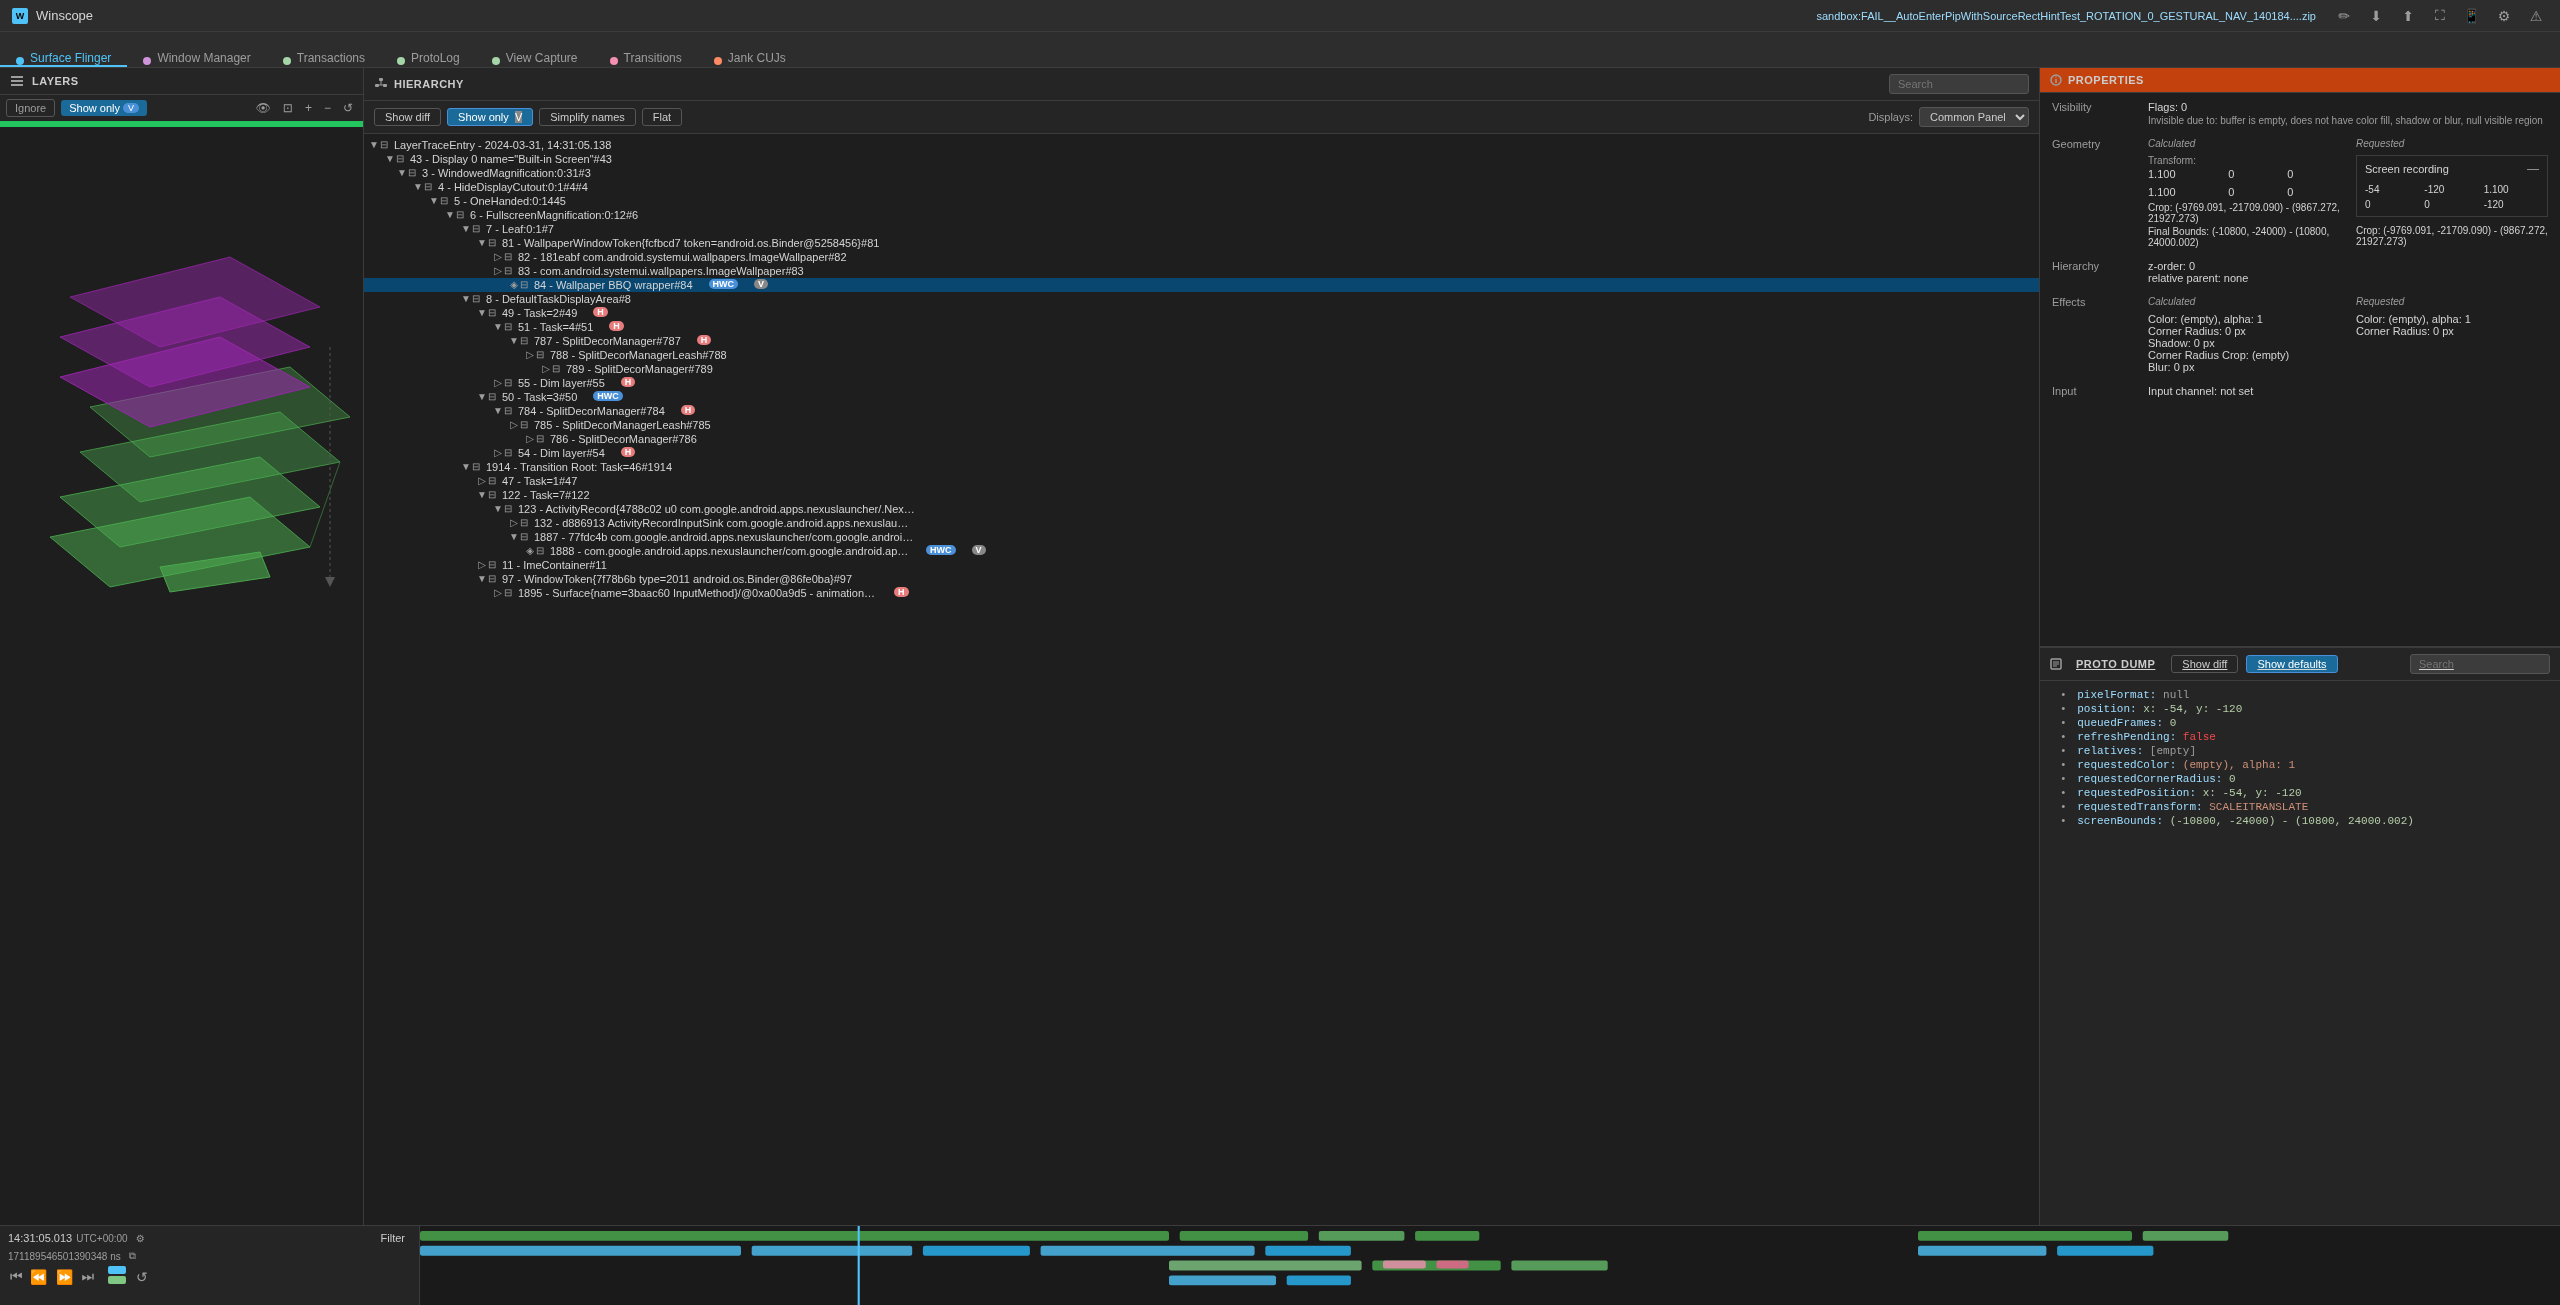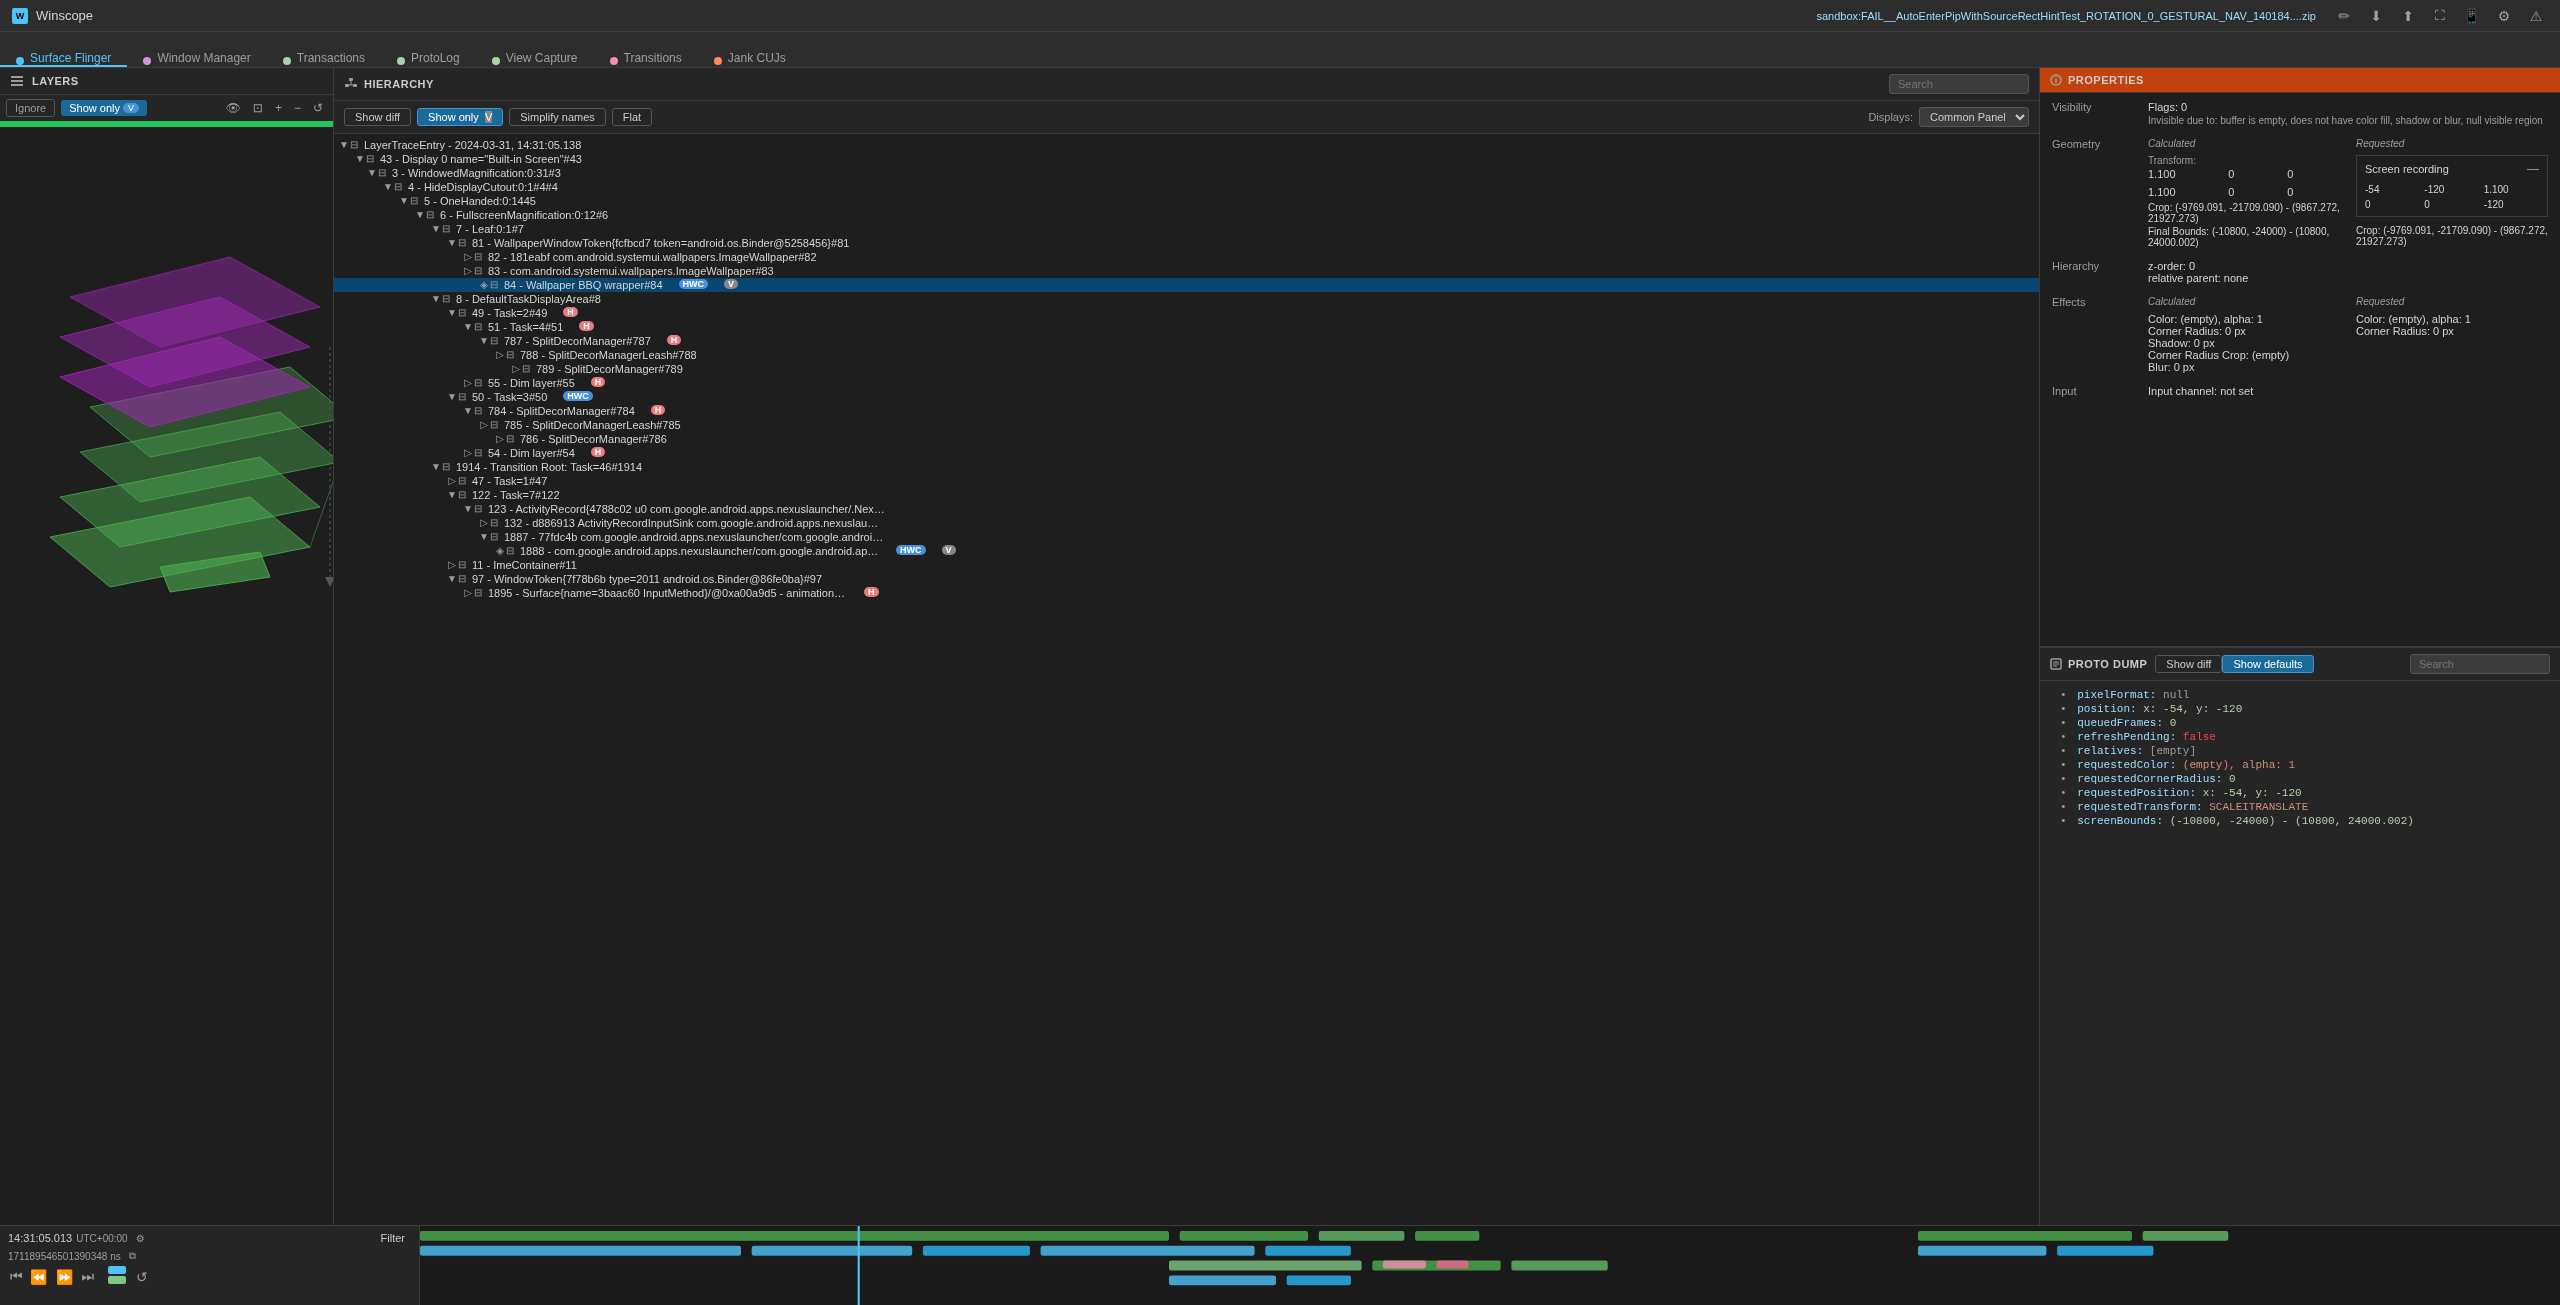--- a/index.html
+++ b/index.html
@@ -23,7 +23,7 @@
     .main { display: flex; flex: 1; overflow: hidden; }
 
     
-    .layers-panel { width: 334px; border-right: 1px solid #3c3c3c; display: flex; flex-direction: column; flex-shrink: 0; }
+    .layers-panel { width: 364px; border-right: 1px solid #3c3c3c; display: flex; flex-direction: column; flex-shrink: 0; }
     .panel-header { background: #252526; padding: 6px 10px; display: flex; align-items: center; gap: 8px; border-bottom: 1px solid #3c3c3c; flex-shrink: 0; }
     .panel-title { font-size: 11px; font-weight: bold; color: #cccccc; letter-spacing: 0.5px; }
     .icon-btn { background: none; border: none; color: #9d9d9d; cursor: pointer; font-size: 12px; padding: 2px 4px; border-radius: 3px; }

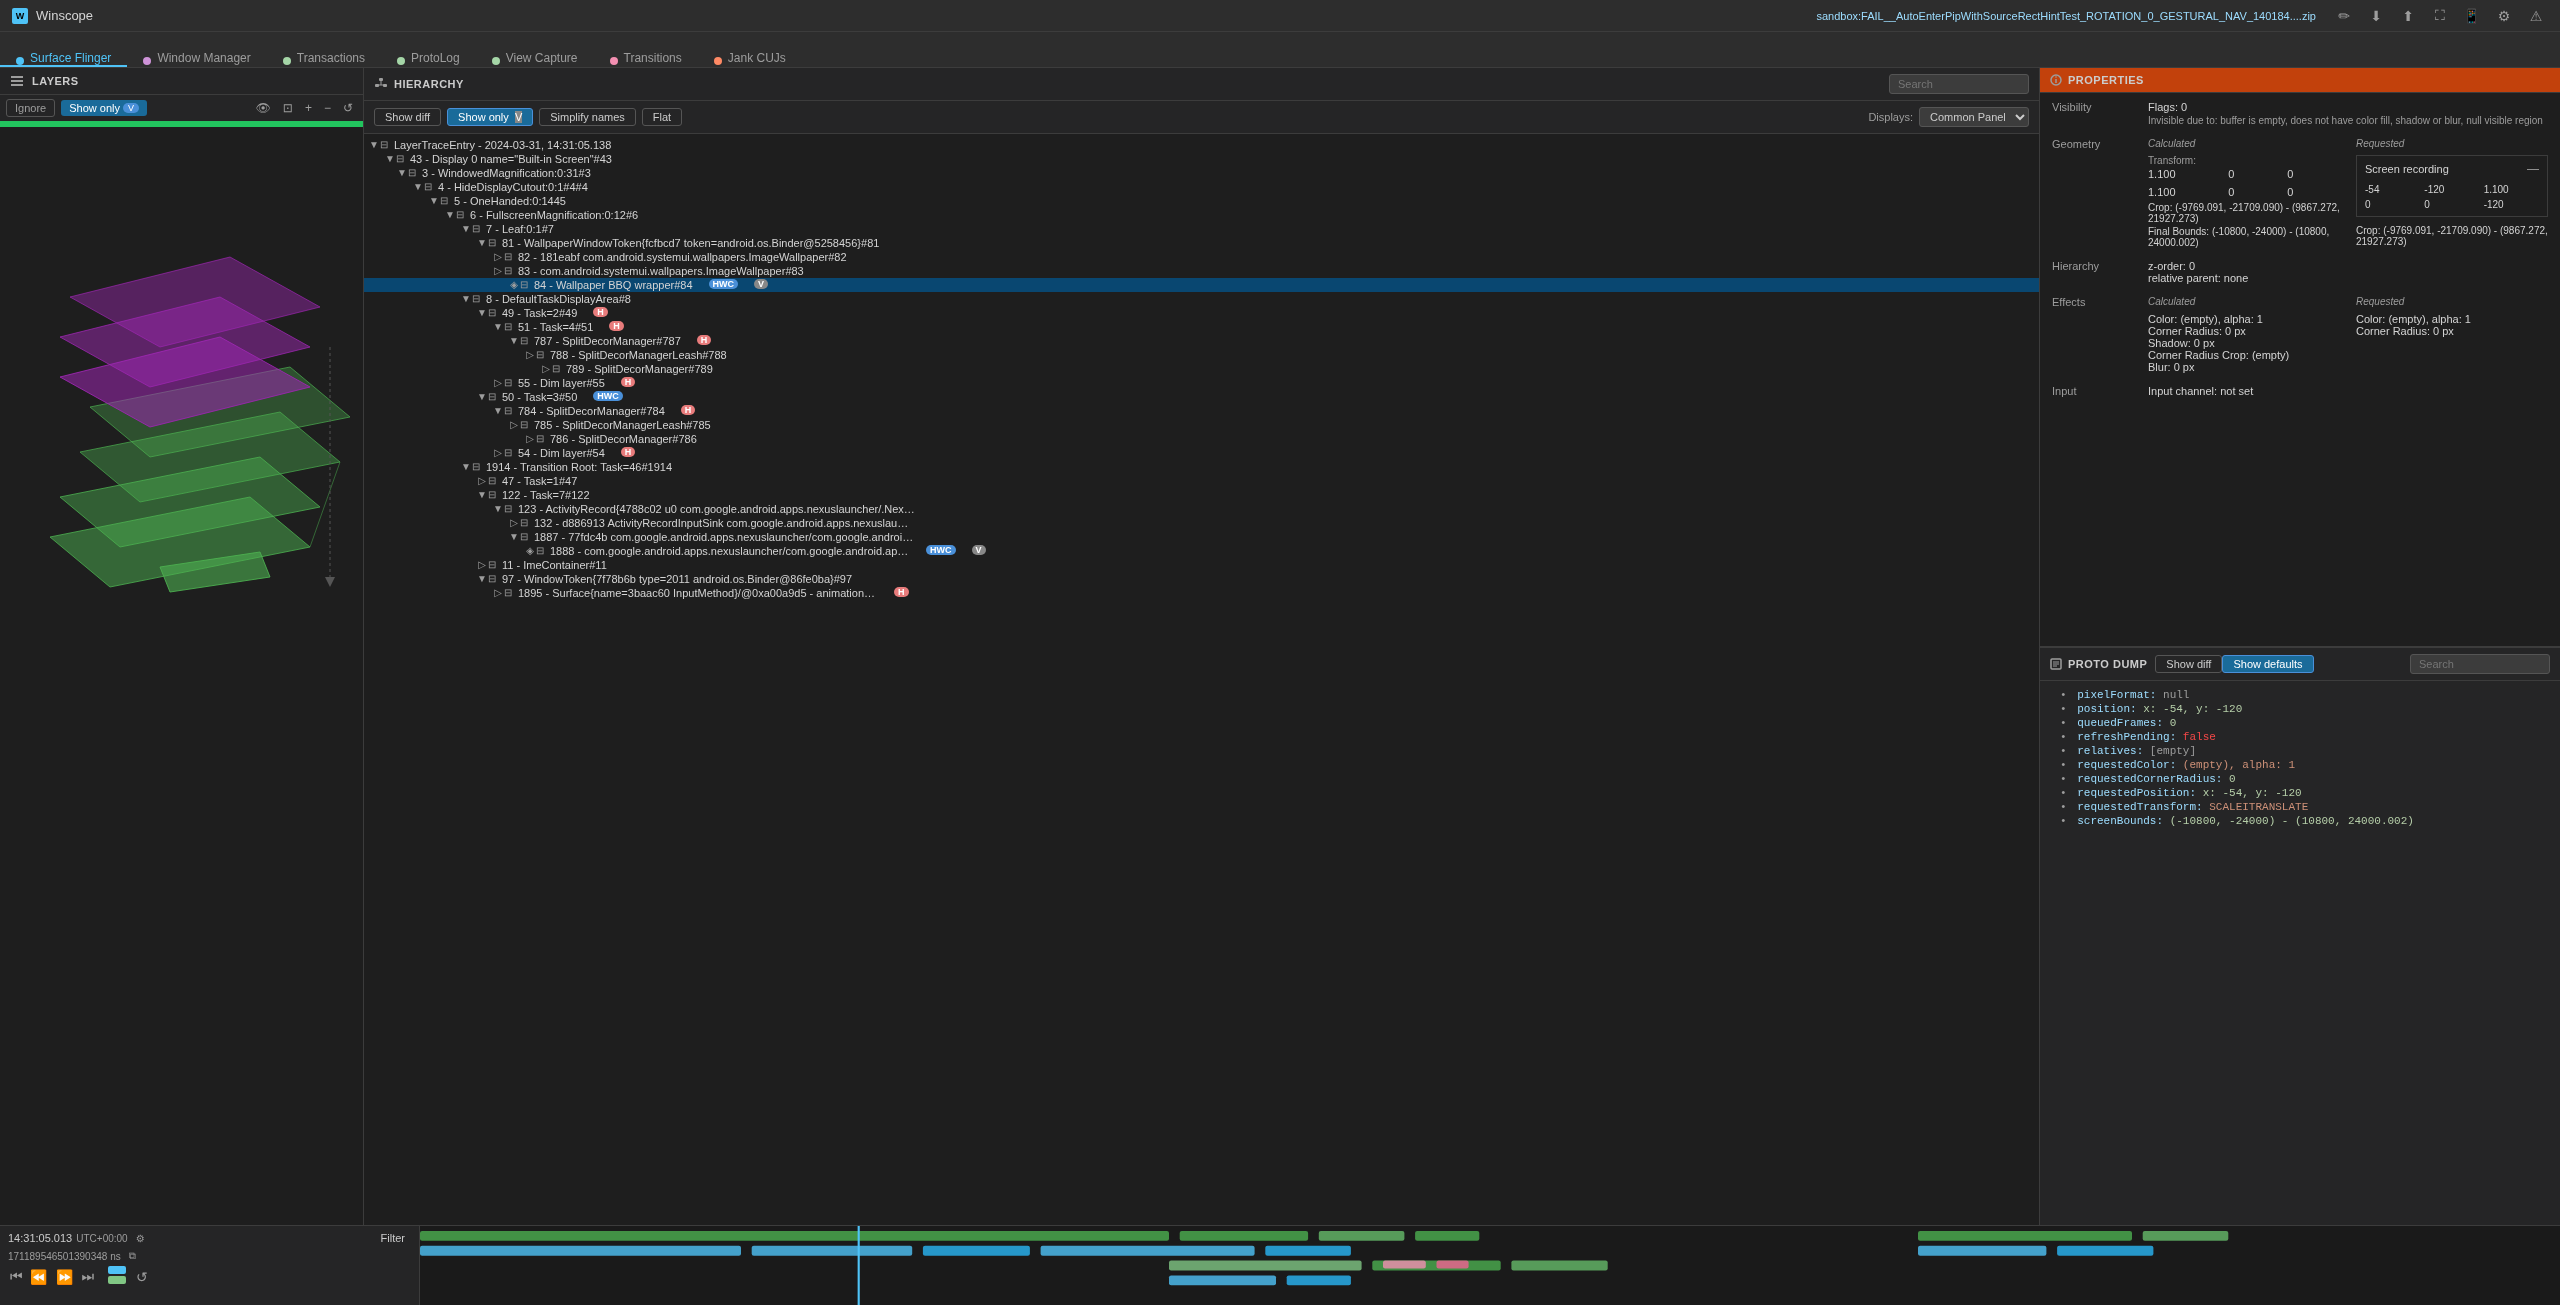--- a/index.html
+++ b/index.html
@@ -73,7 +73,7 @@
     
     
     .proto-panel { background: #252526; border-top: 1px solid #3c3c3c; flex-shrink: 0; height: 50%; display: flex; flex-direction: column; }
-    .proto-header { padding: 6px 10px; display: flex; align-items: center; gap: 0; border-bottom: 1px solid #3c3c3c; flex-shrink: 0; }
+    .proto-header { padding: 6px 10px; display: flex; align-items: center; gap: 8px; border-bottom: 1px solid #3c3c3c; flex-shrink: 0; text-decoration: underline; }
     .proto-content { flex: 1; overflow-y: auto; padding: 6px 12px; font-size: 11px; font-family: 'Courier New', monospace; }
     .proto-search { margin-left: auto; background: #3c3c3c; border: 1px solid #555; color: #ccc; padding: 3px 8px; border-radius: 3px; font-size: 11px; width: 140px; }
     

